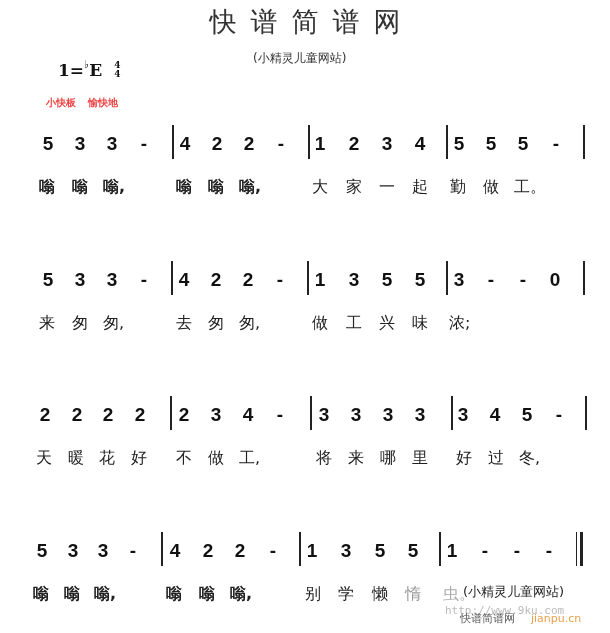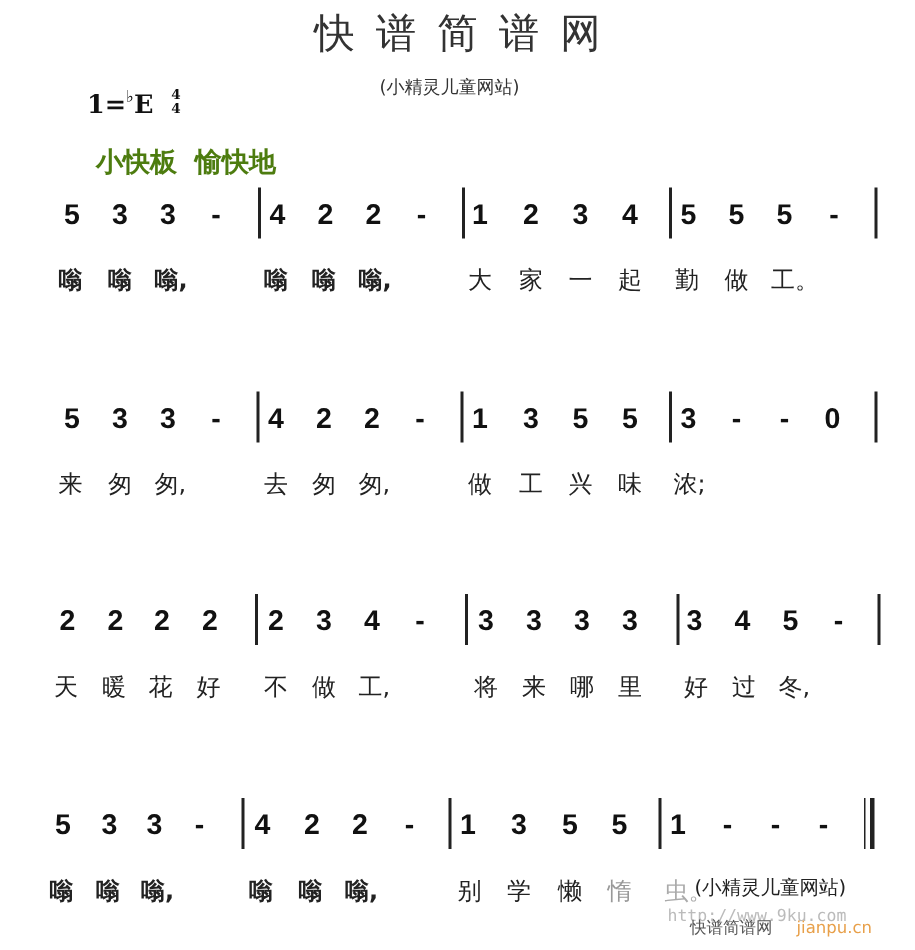--- a/index.html
+++ b/index.html
@@ -11,7 +11,7 @@
   .key { position:absolute; left:58px; top:60px; font-family:"DejaVu Serif", serif; font-weight:bold; font-size:17px; color:#111; }
   .key .flat { font-size:11px; vertical-align:top; position:relative; top:-2px; }
   .timesig { display:inline-block; vertical-align:middle; font-size:9px; line-height:9px; text-align:center; margin-left:6px; position:relative; top:-2px; }
-  .tempo { position:absolute; left:64px; top:96px; font-size:18px; font-weight:bold; color:#4d7c0f; }
+  .tempo { position:absolute; left:46px; top:96px; font-size:10px; font-weight:bold; color:#ef4444; }
   .tempo span + span { margin-left:12px; }
   .row { position:absolute; left:0; width:610px; }
   .notes { position:absolute; left:0; top:0; height:30px; width:610px; }

